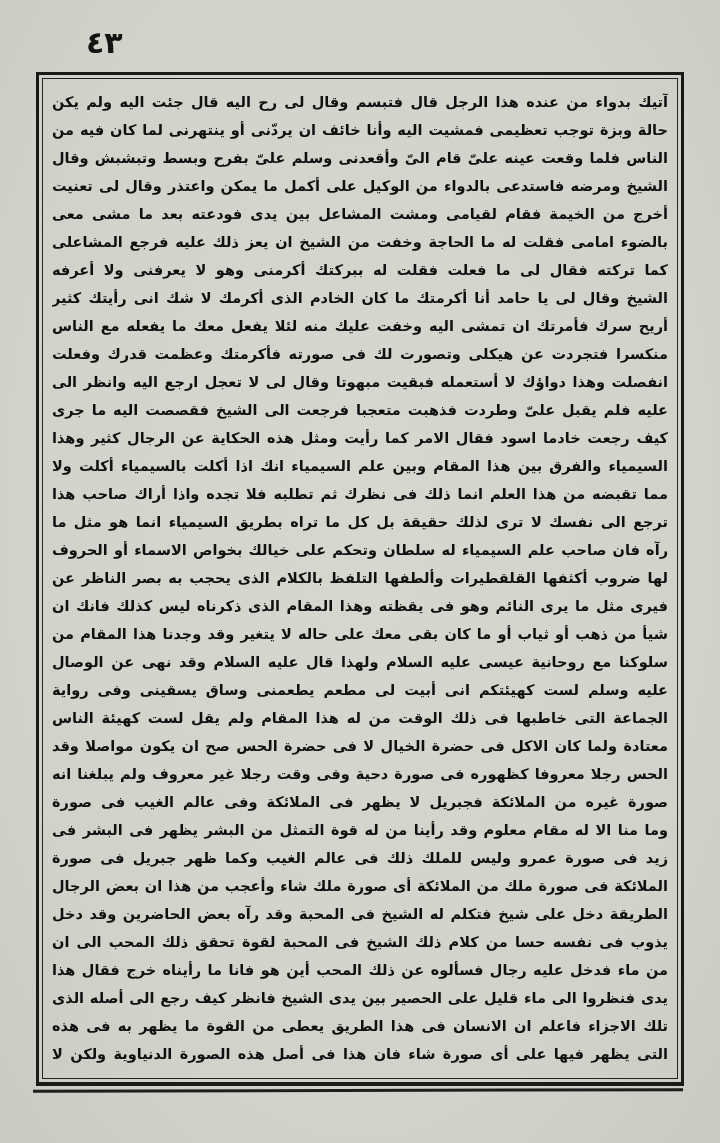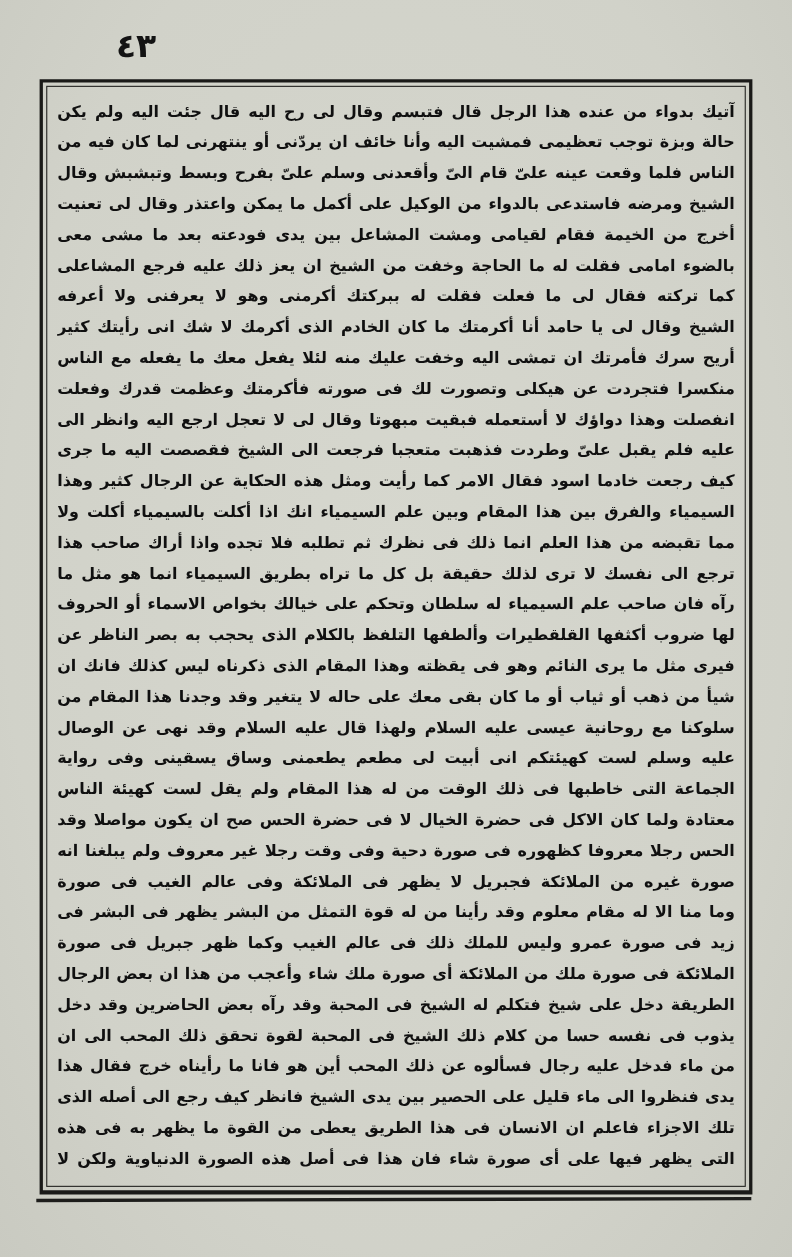--- a/index.html
+++ b/index.html
@@ -25,7 +25,7 @@
     top: 28px;
     left: 86px;
     width: 56px;
-    text-align: right;
+    text-align: left;
     font-size: 30px;
     font-weight: bold;
     color: #131313;

